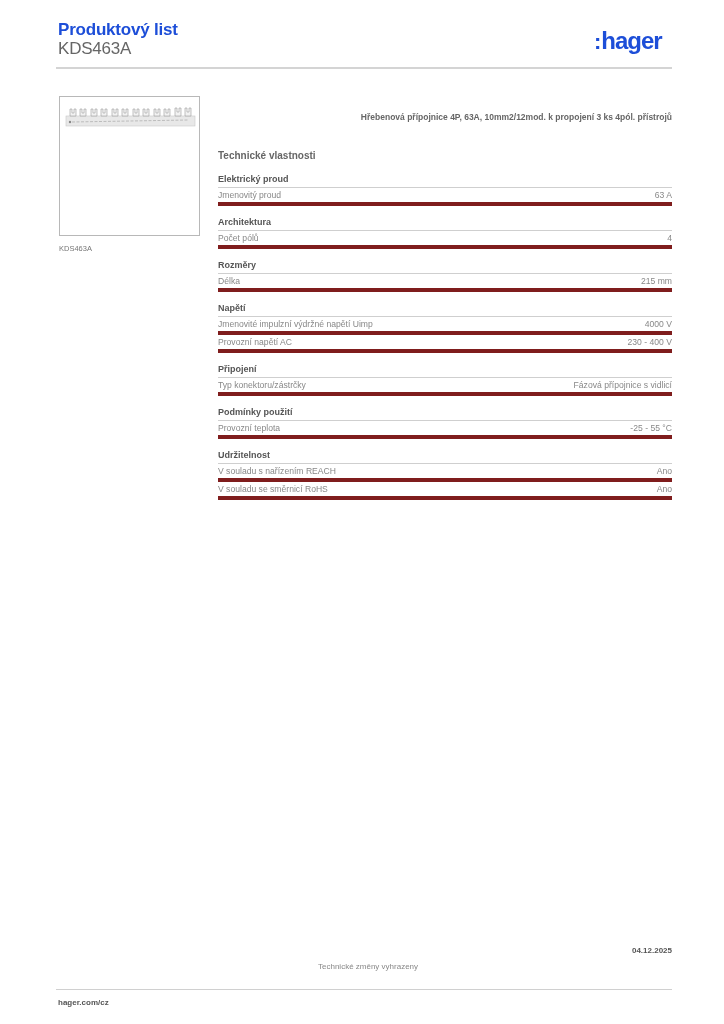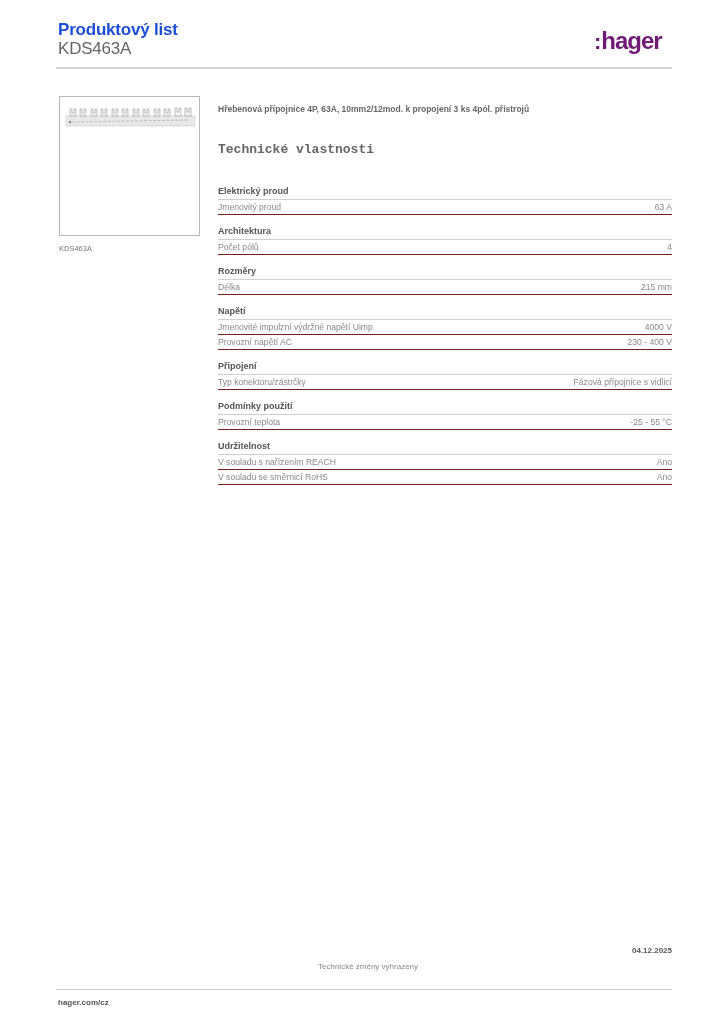--- a/index.html
+++ b/index.html
@@ -17,7 +17,7 @@
     }
     .logo {
       position: absolute; left: 594px; top: 27px;
-      font-size: 24px; font-weight: bold; color: #701a75; letter-spacing: -1px;
+      font-size: 24px; font-weight: bold; color: #1d4ed8; letter-spacing: -1px;
     }
     .logo .colon { font-size: 22px; margin-right: 1px; }
     .hdr-rule {

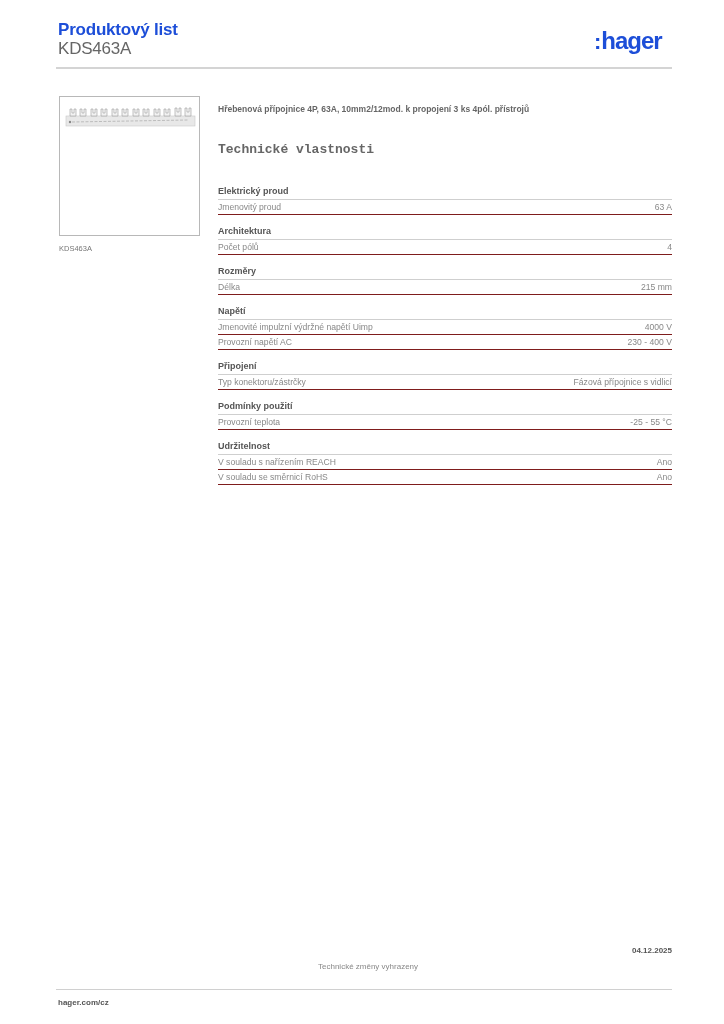--- a/index.html
+++ b/index.html
@@ -32,7 +32,7 @@
       position: absolute; left: 59px; top: 244px; font-size: 7.5px; color: #777;
     }
     .content { position: absolute; left: 218px; top: 96px; width: 454px; }
-    .desc { font-size: 8.5px; font-weight: bold; color: #666; margin: 8px 0 28px 0; }
+    .desc { font-size: 8.5px; font-weight: bold; color: #666; margin: 16px 0 28px 0; text-align: right; }
     .techhead { font-size: 13px; font-weight: bold; color: #666; margin: 0 0 28px 0; font-family: Liberation Mono, monospace; }
     .section { margin-bottom: 10px; }
     .sec-title {

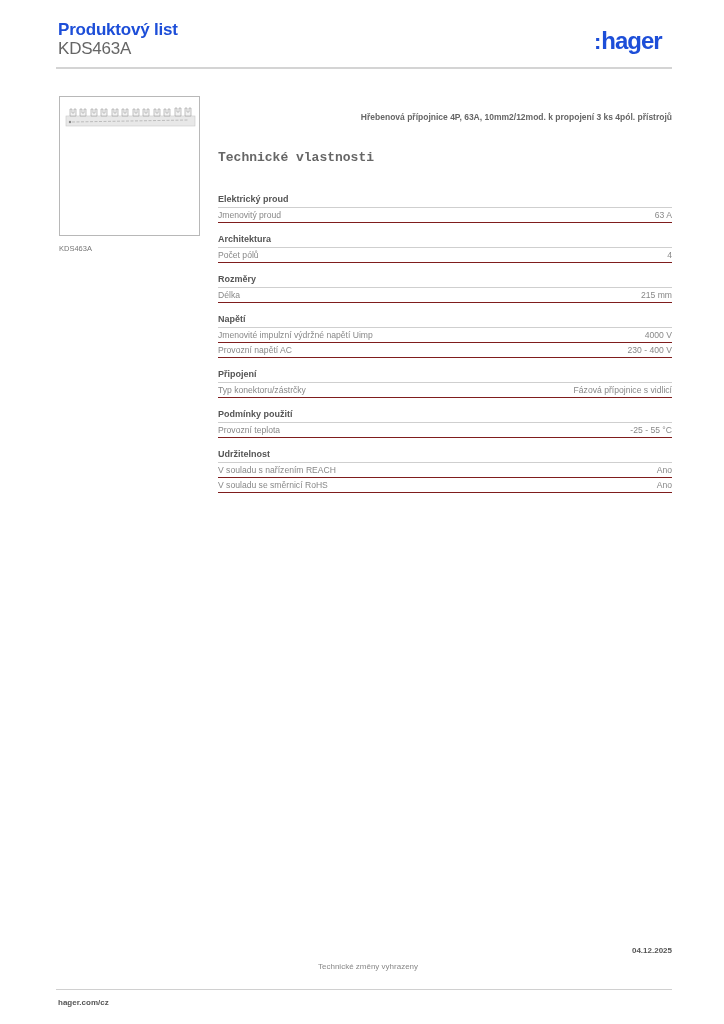--- a/index.html
+++ b/index.html
@@ -33,7 +33,7 @@
     }
     .content { position: absolute; left: 218px; top: 96px; width: 454px; }
     .desc { font-size: 8.5px; font-weight: bold; color: #666; margin: 16px 0 28px 0; text-align: right; }
-    .techhead { font-size: 13px; font-weight: bold; color: #666; margin: 0 0 28px 0; font-family: Liberation Mono, monospace; }
+    .techhead { font-size: 10px; font-weight: bold; color: #666; margin: 0 0 12px 0; }
     .section { margin-bottom: 10px; }
     .sec-title {
       font-size: 9px; font-weight: bold; color: #555; padding-bottom: 2px;

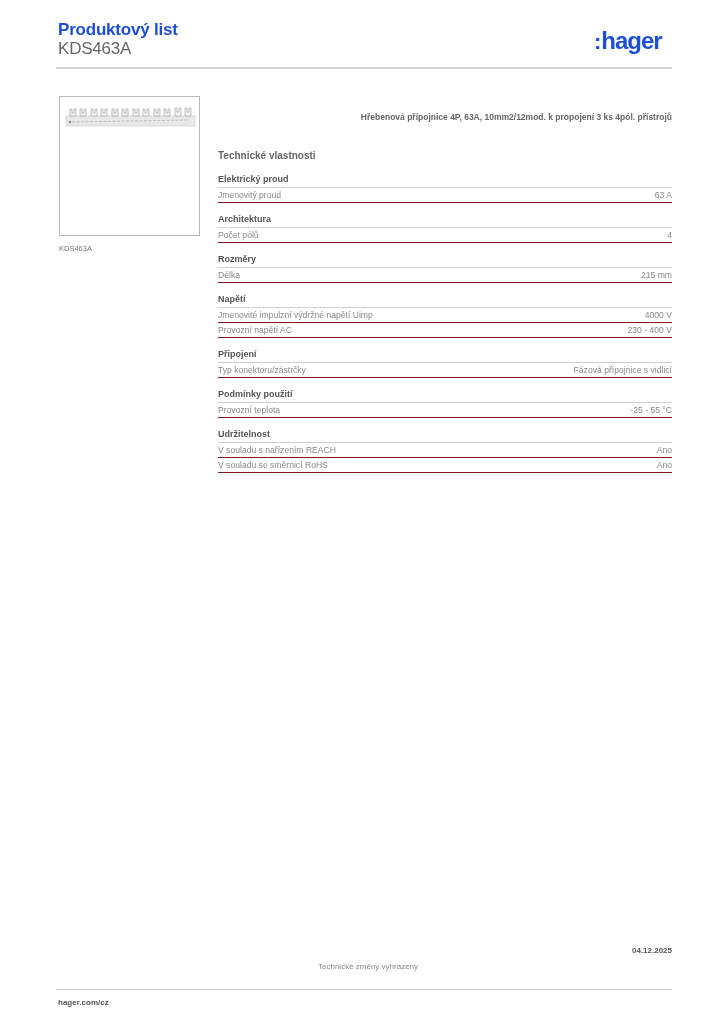--- a/index.html
+++ b/index.html
@@ -41,7 +41,7 @@
     }
     .row {
       display: flex; justify-content: space-between; font-size: 8.6px; color: #888;
-      border-bottom: 1px solid #7f1d1d; height: 14px; line-height: 14px;
+      border-bottom: 4px solid #7f1d1d; height: 14px; line-height: 14px;
     }
     .row .v { text-align: right; }
     .footer-rule {

